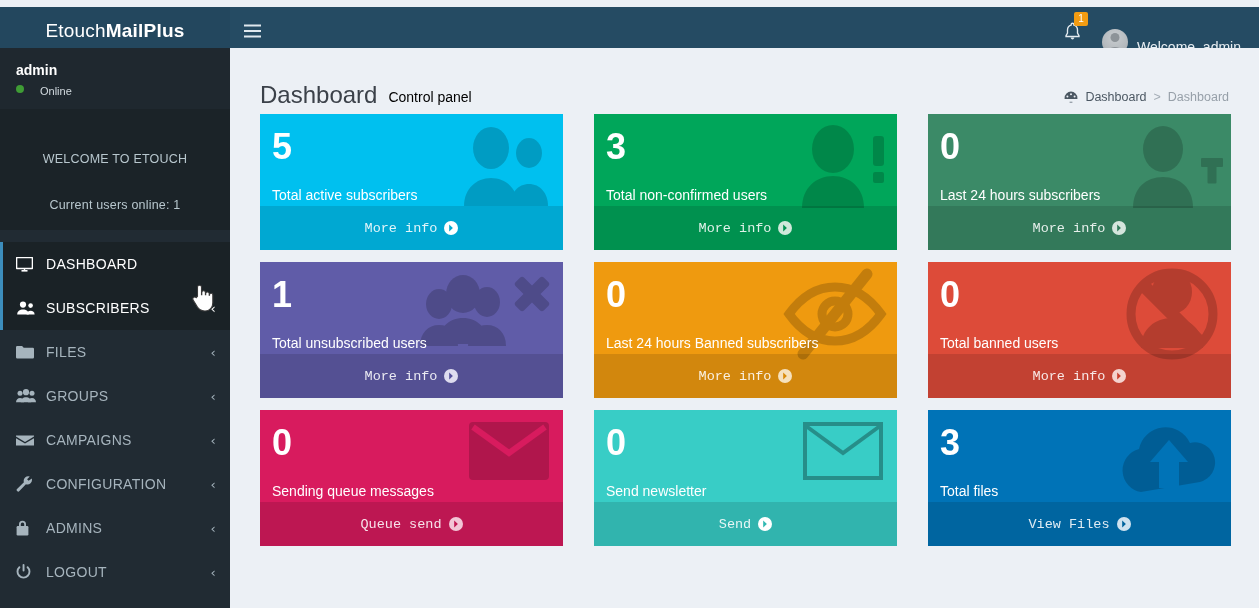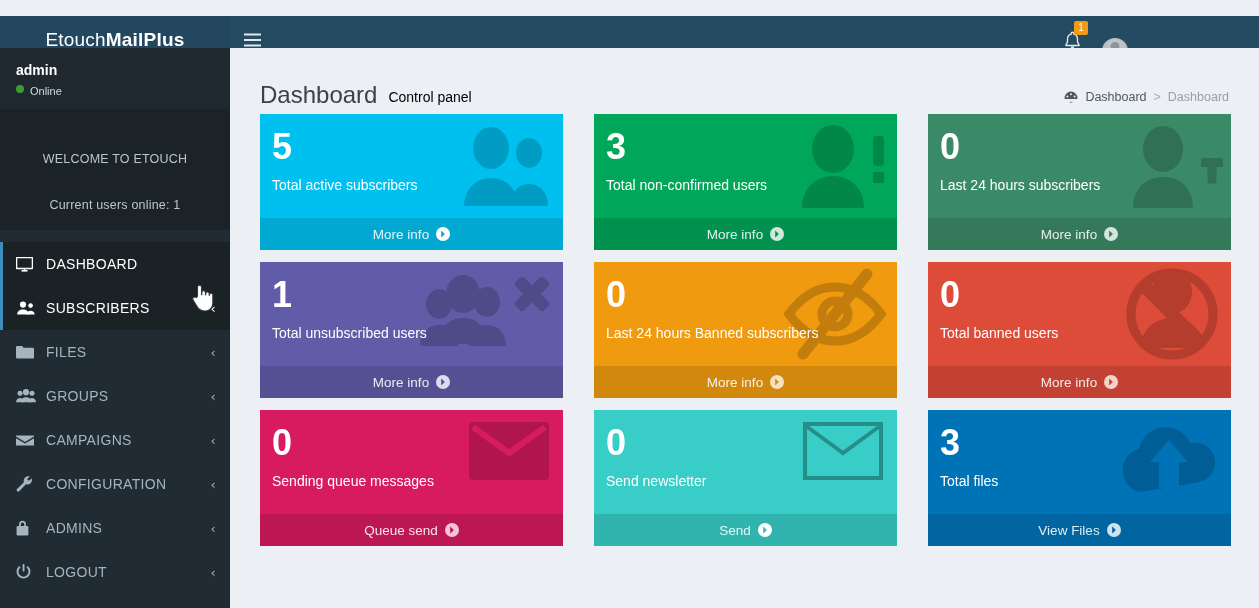--- a/index.html
+++ b/index.html
@@ -17,7 +17,7 @@
 
   
   .topbar {
-    position: absolute; top: 16px; left: 0;
+    position: absolute; top: 7px; left: 0;
     width: 1259px; height: 48px;
     background: #254b63;
     display: flex; align-items: center;

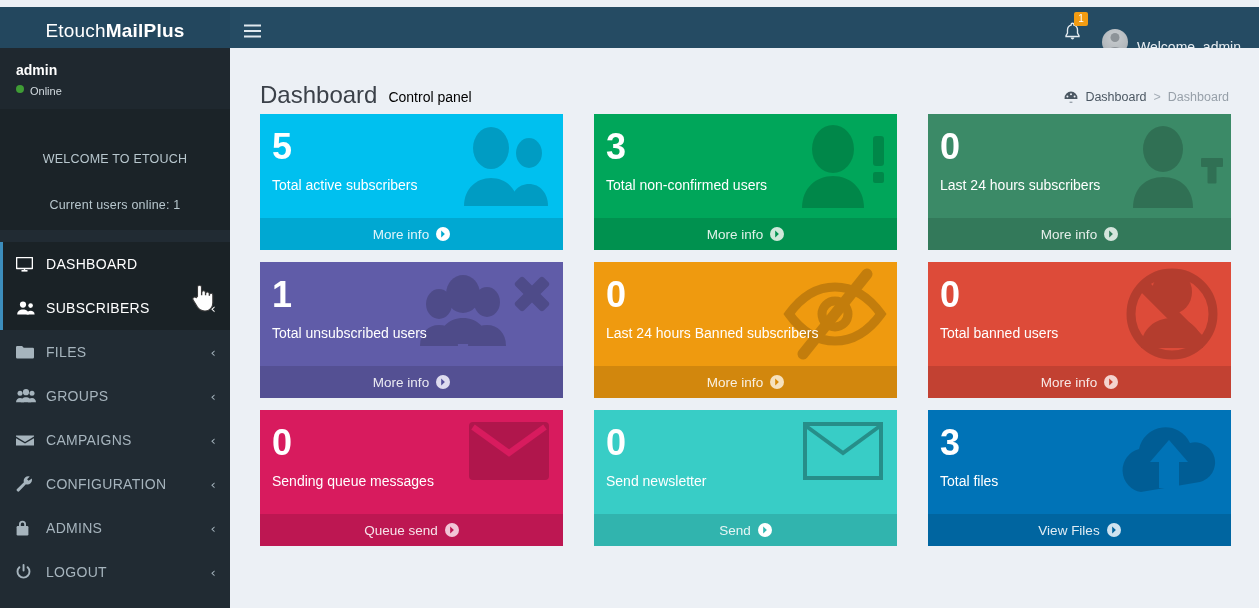--- a/index.html
+++ b/index.html
@@ -97,7 +97,7 @@
     margin-bottom: 7px;
   }
   .user-panel-status {
-    display: flex; gap: 6px;
+    display: flex; gap: 16px;
     color: #d3dbe0; font-size: 11px;
   }
   .status-dot {

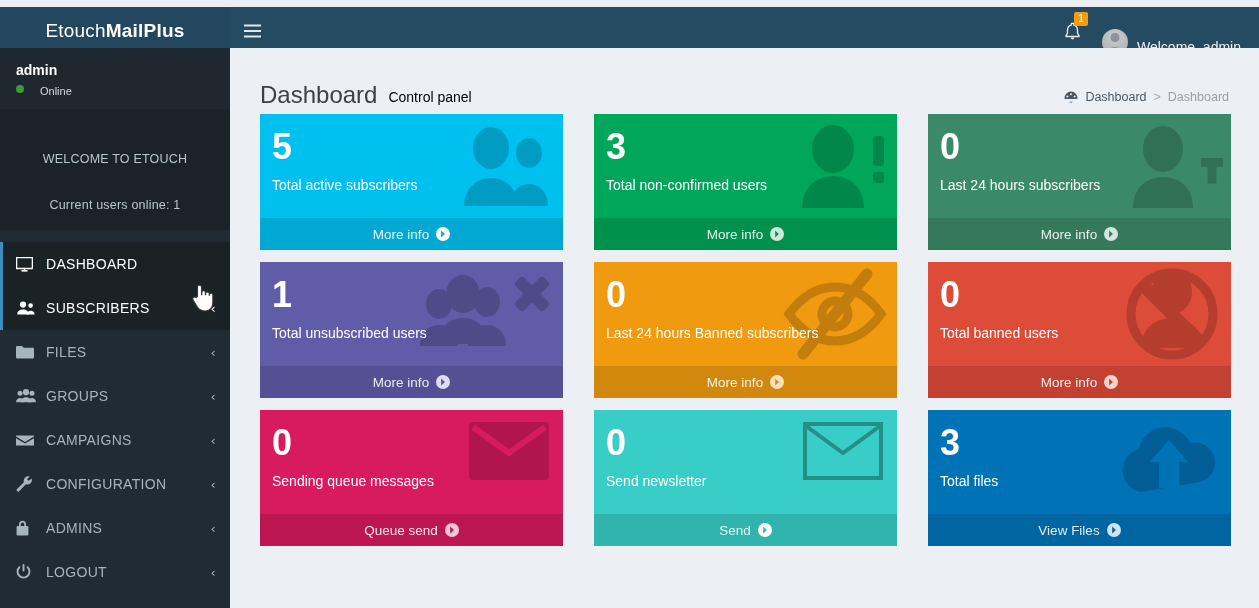--- a/index.html
+++ b/index.html
@@ -199,7 +199,7 @@
     position: relative; z-index: 3;
   }
   .card-label {
-    font-size: 14px; line-height: 18px; margin-top: 10px;
+    font-size: 14px; line-height: 18px; margin-top: 20px;
     position: relative; z-index: 3;
     white-space: nowrap;
   }

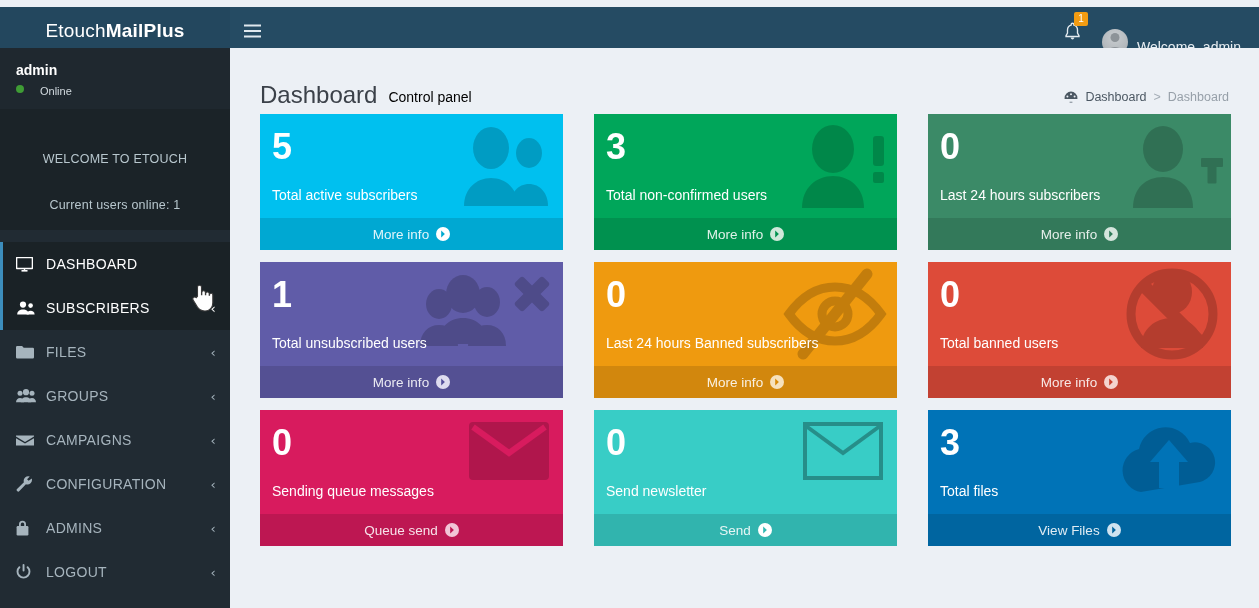--- a/index.html
+++ b/index.html
@@ -212,13 +212,14 @@
   .card-icon svg { width: 100%; height: 100%; display: block; }
   .card-footer {
     position: absolute; bottom: 0; left: 0;
-    width: 100%; height: 32px;
+    width: 100%; height: 44px;
     display: flex; align-items: center; justify-content: center;
     gap: 7px;
     background: rgba(0,0,0,.12);
     color: rgba(255,255,255,.88);
     font-size: 13.5px; cursor: pointer;
     text-decoration: none;
+    font-family: Liberation Mono, monospace;
   }
   .card-footer .arrow-circle {
     display: inline-flex; align-items: center; justify-content: center;

